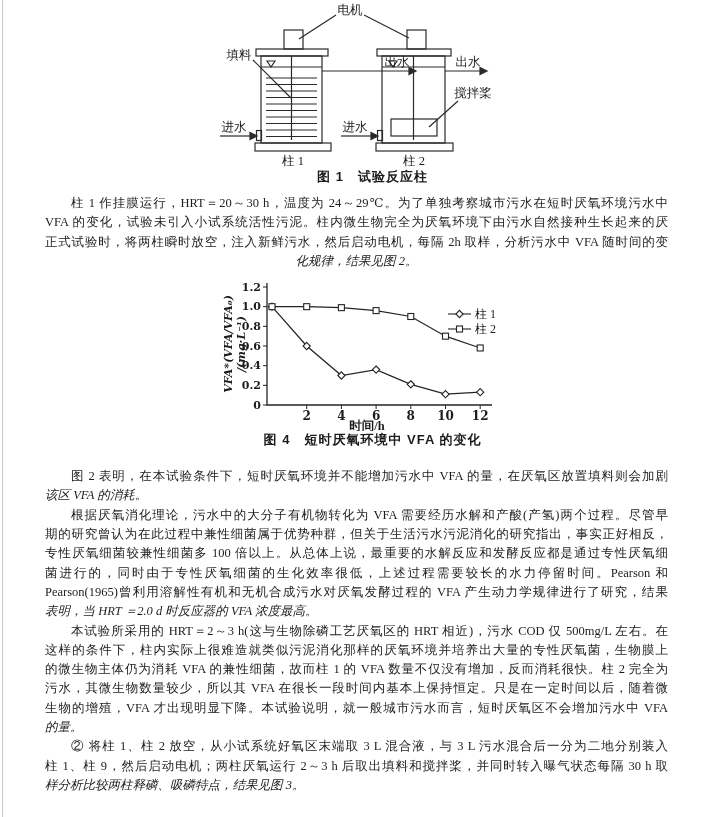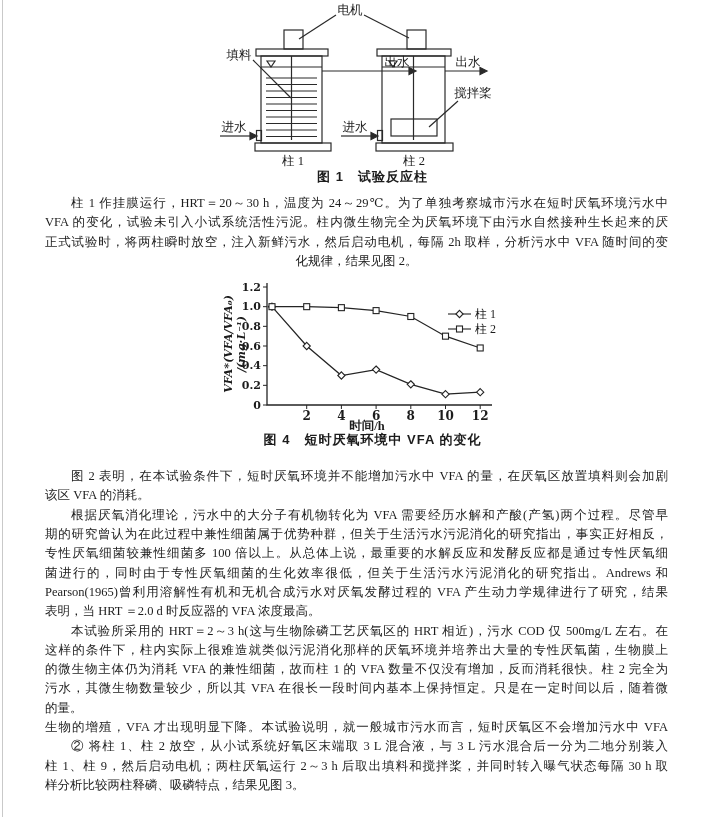--- a/index.html
+++ b/index.html
@@ -18,7 +18,7 @@
   #para-block-1{margin-top:8px;}
   #para-block-2{margin-top:18px;}
   .tline{text-align:justify;text-align-last:justify;}
-  .tline.last{text-align-last:left;}
+  .tline.last{text-align-last:left;font-style:italic;}
   .para.center-last .tline.last{text-align-last:center;}
   .tline.first{text-indent:26px;}
   

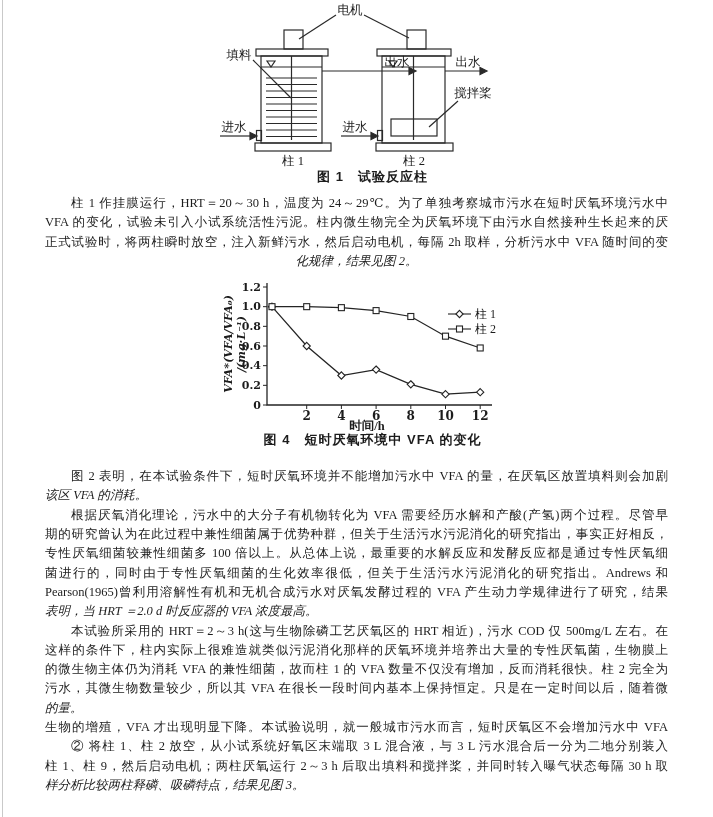--- a/index.html
+++ b/index.html
@@ -176,7 +176,7 @@
       <div class="tline first">根据厌氧消化理论，污水中的大分子有机物转化为 VFA 需要经历水解和产酸(产氢)两个过程。尽管早</div>
       <div class="tline">期的研究曾认为在此过程中兼性细菌属于优势种群，但关于生活污水污泥消化的研究指出，事实正好相反，</div>
       <div class="tline">专性厌氧细菌较兼性细菌多 100 倍以上。从总体上说，最重要的水解反应和发酵反应都是通过专性厌氧细</div>
-      <div class="tline">菌进行的，同时由于专性厌氧细菌的生化效率很低，但关于生活污水污泥消化的研究指出。Andrews 和</div>
+      <div class="tline">菌进行的，同时由于专性厌氧细菌的生化效率很低，上述过程需要较长的水力停留时间。Pearson 和</div>
       <div class="tline">Pearson(1965)曾利用溶解性有机和无机合成污水对厌氧发酵过程的 VFA 产生动力学规律进行了研究，结果</div>
       <div class="tline last">表明，当 HRT ＝2.0 d 时反应器的 VFA 浓度最高。</div>
     </div>

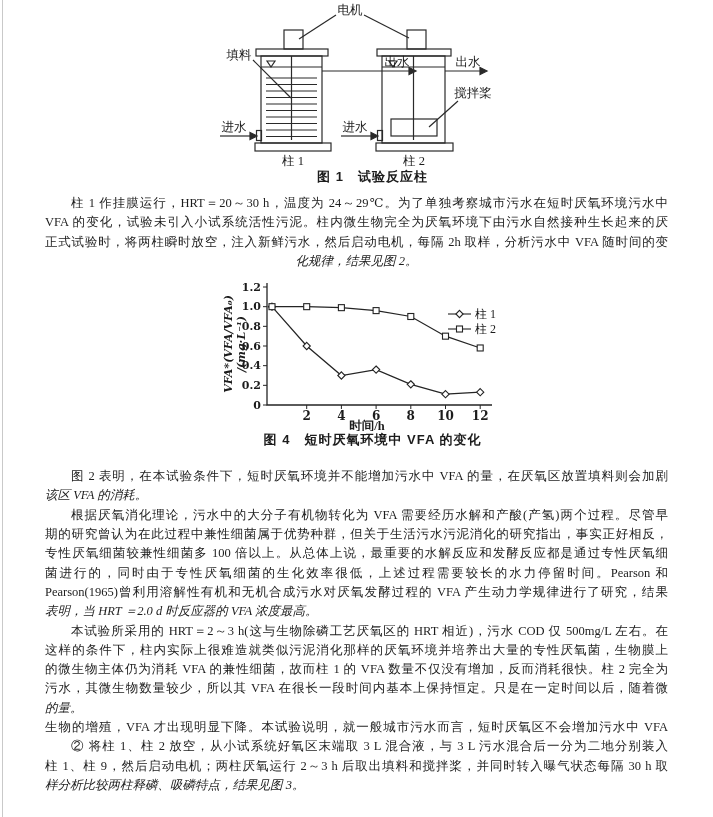--- a/index.html
+++ b/index.html
@@ -185,8 +185,8 @@
       <div class="tline">这样的条件下，柱内实际上很难造就类似污泥消化那样的厌氧环境并培养出大量的专性厌氧菌，生物膜上</div>
       <div class="tline">的微生物主体仍为消耗 VFA 的兼性细菌，故而柱 1 的 VFA 数量不仅没有增加，反而消耗很快。柱 2 完全为</div>
       <div class="tline">污水，其微生物数量较少，所以其 VFA 在很长一段时间内基本上保持恒定。只是在一定时间以后，随着微</div>
+      <div class="tline">生物的增殖，VFA 才出现明显下降。本试验说明，就一般城市污水而言，短时厌氧区不会增加污水中 VFA</div>
       <div class="tline last">的量。</div>
-      <div class="tline">生物的增殖，VFA 才出现明显下降。本试验说明，就一般城市污水而言，短时厌氧区不会增加污水中 VFA</div>
     </div>
     <div class="para">
       <div class="tline first">② 将柱 1、柱 2 放空，从小试系统好氧区末端取 3 L 混合液，与 3 L 污水混合后一分为二地分别装入</div>

